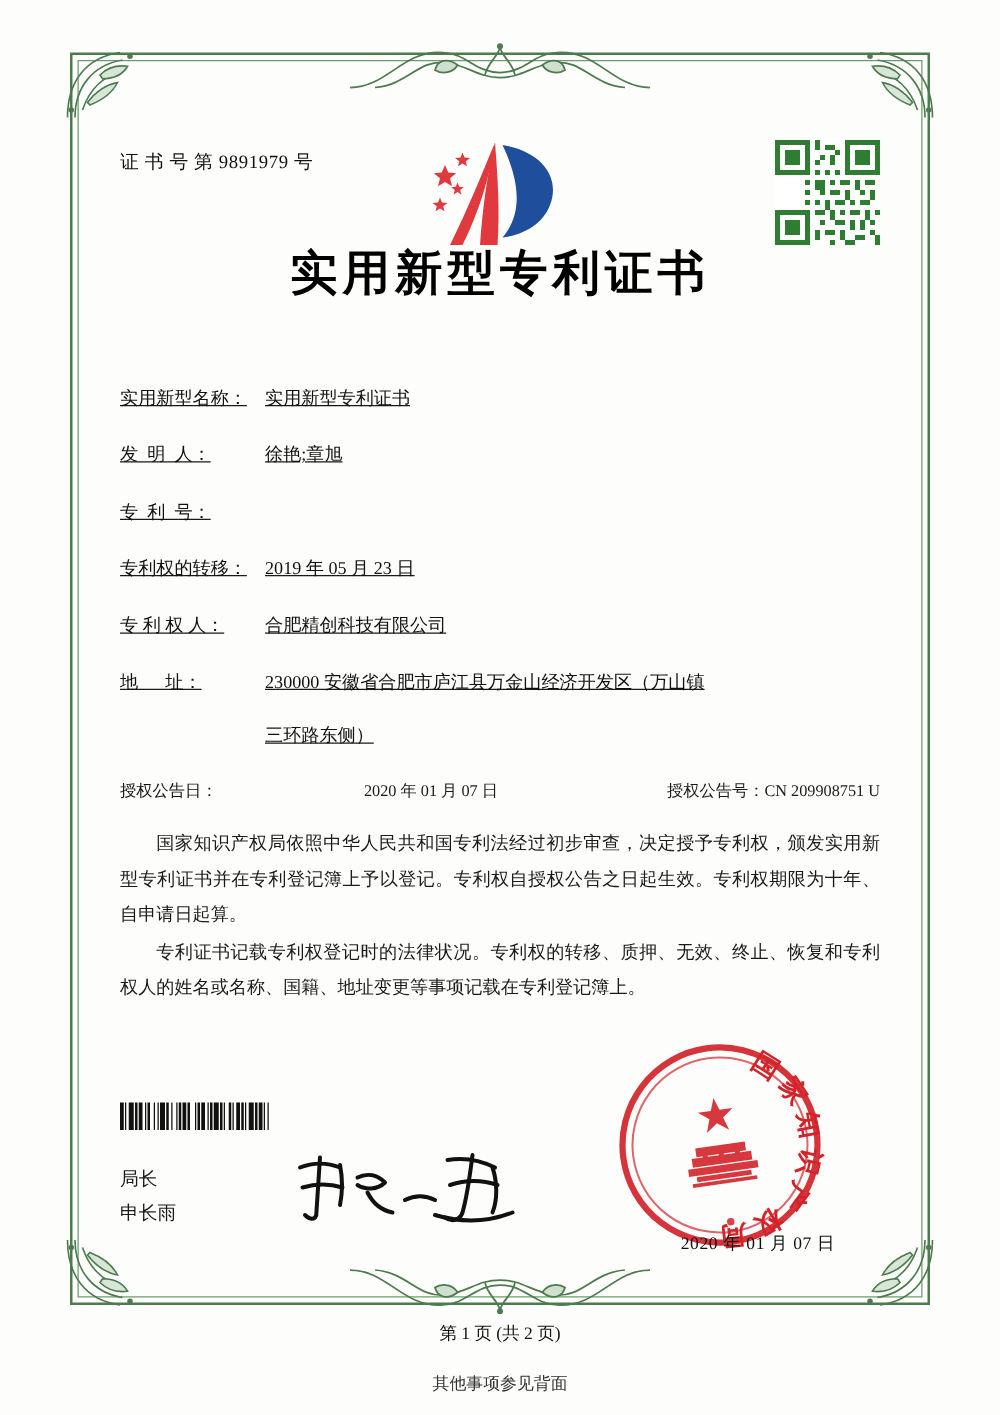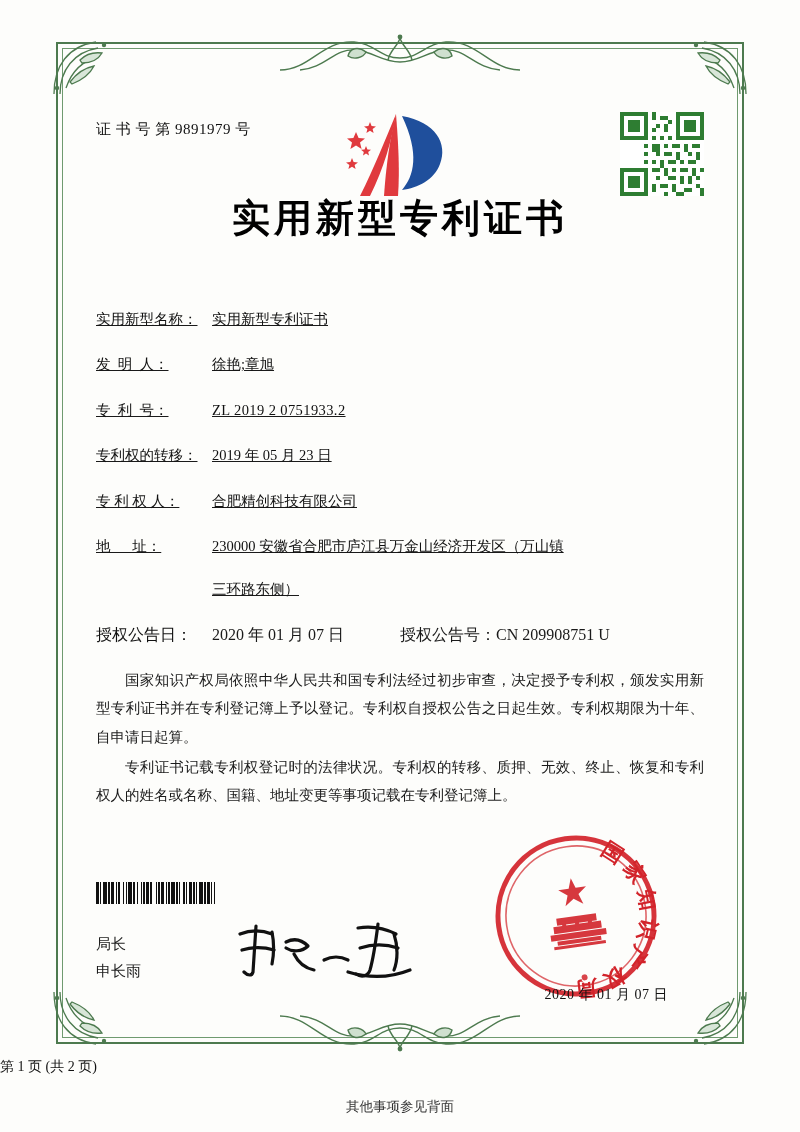--- a/index.html
+++ b/index.html
@@ -393,7 +393,6 @@
 
       <div class="frow">
         <div class="flabel">专  利  号：</div>
-        <div class="fvalue mono">ZL 2019 2 0751933.2</div>
       </div>
 
       <div class="frow">

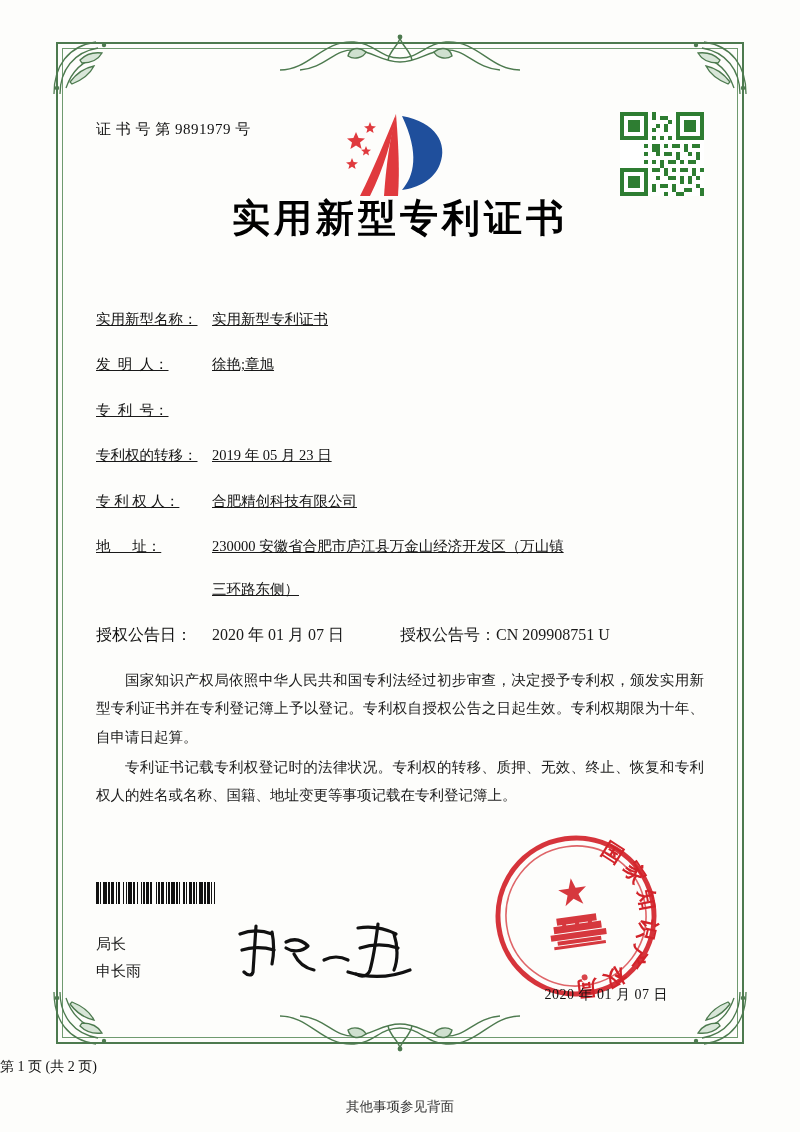--- a/index.html
+++ b/index.html
@@ -125,7 +125,8 @@
     display: flex;
     align-items: flex-start;
     margin-bottom: 10px;
-    font-size: 16px;
+    font-size: 13px;
+    justify-content: space-between;
   }
   .pubrow .seg2 {
     margin-left: 56px;

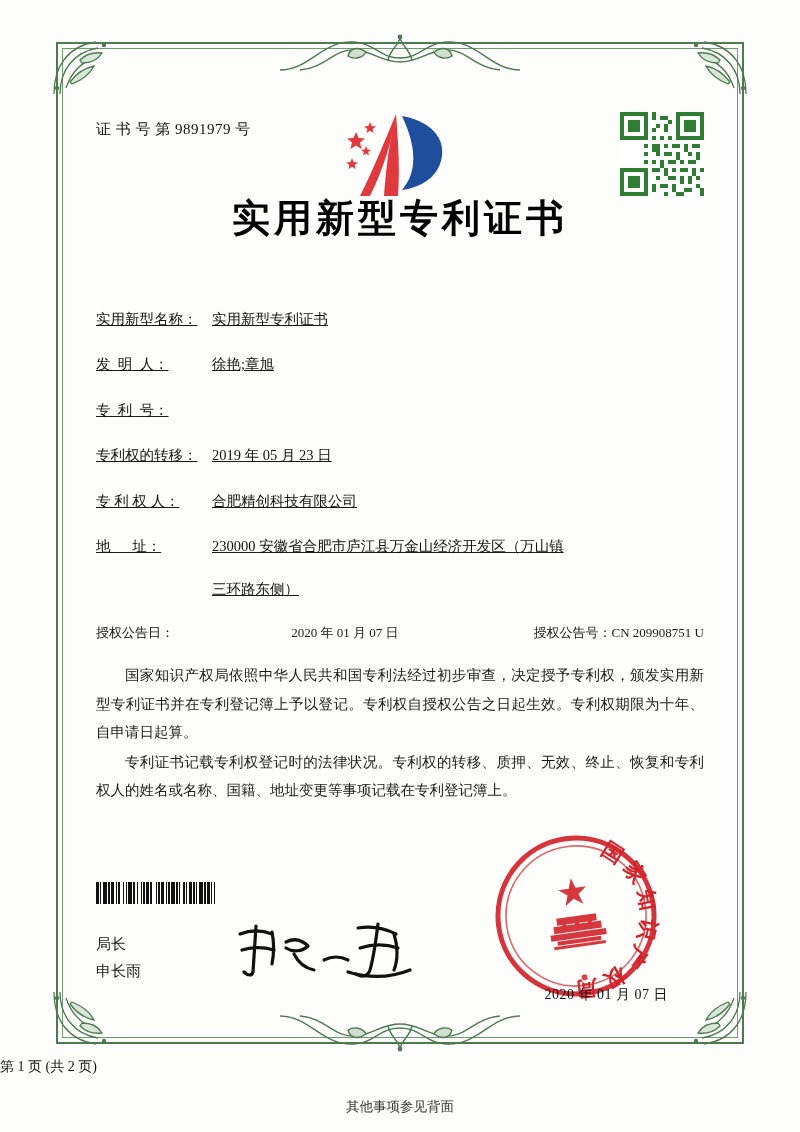--- a/index.html
+++ b/index.html
@@ -186,6 +186,7 @@
     position: absolute;
     left: 0; right: 0;
     bottom: 56px;
+    text-align: center;
     font-size: 14px;
     color: #111;
   }

